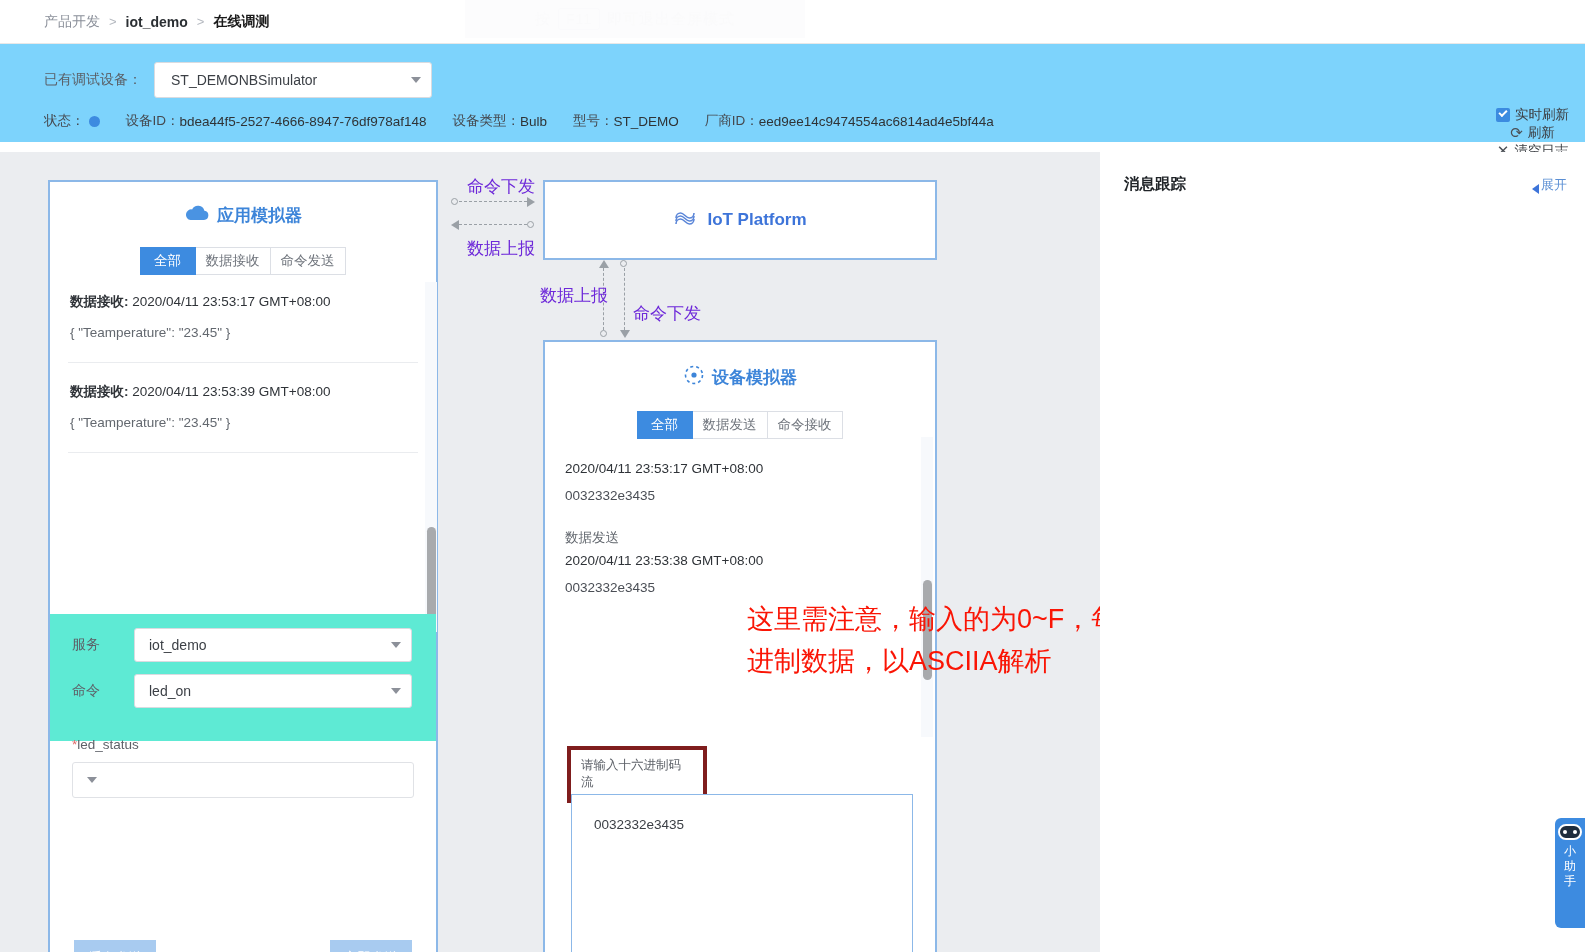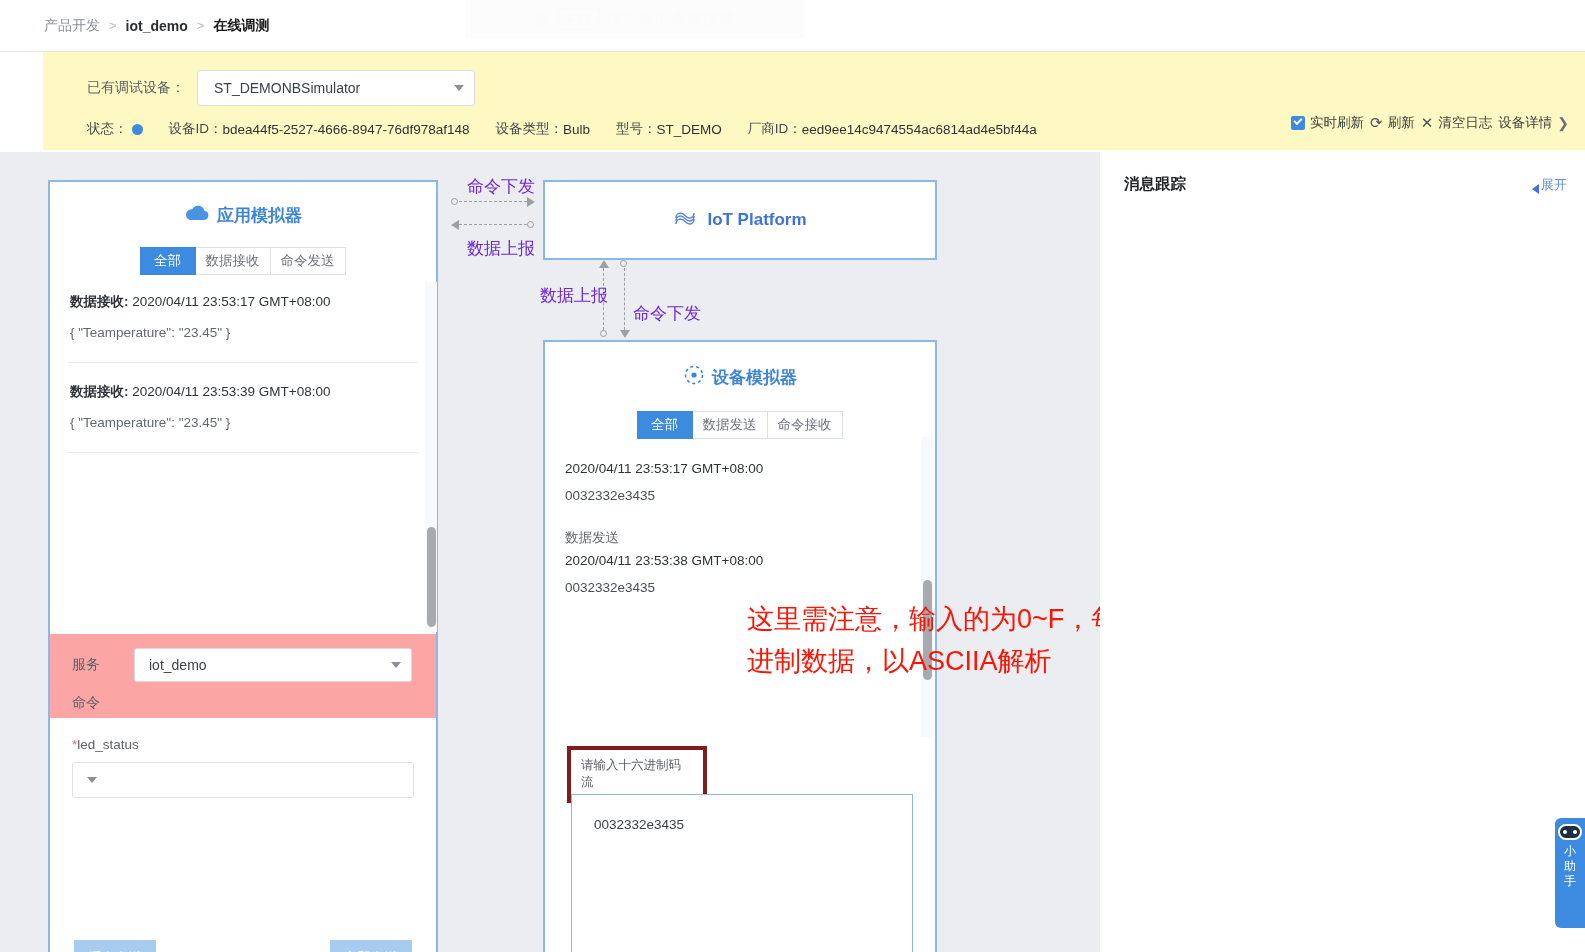--- a/index.html
+++ b/index.html
@@ -15,7 +15,7 @@
 
   
   #breadcrumb-bar {
-    height: 52px;
+    height: 44px;
     border-bottom: 1px solid #e8e8e8;
     display: flex; align-items: center;
     padding-left: 44px;

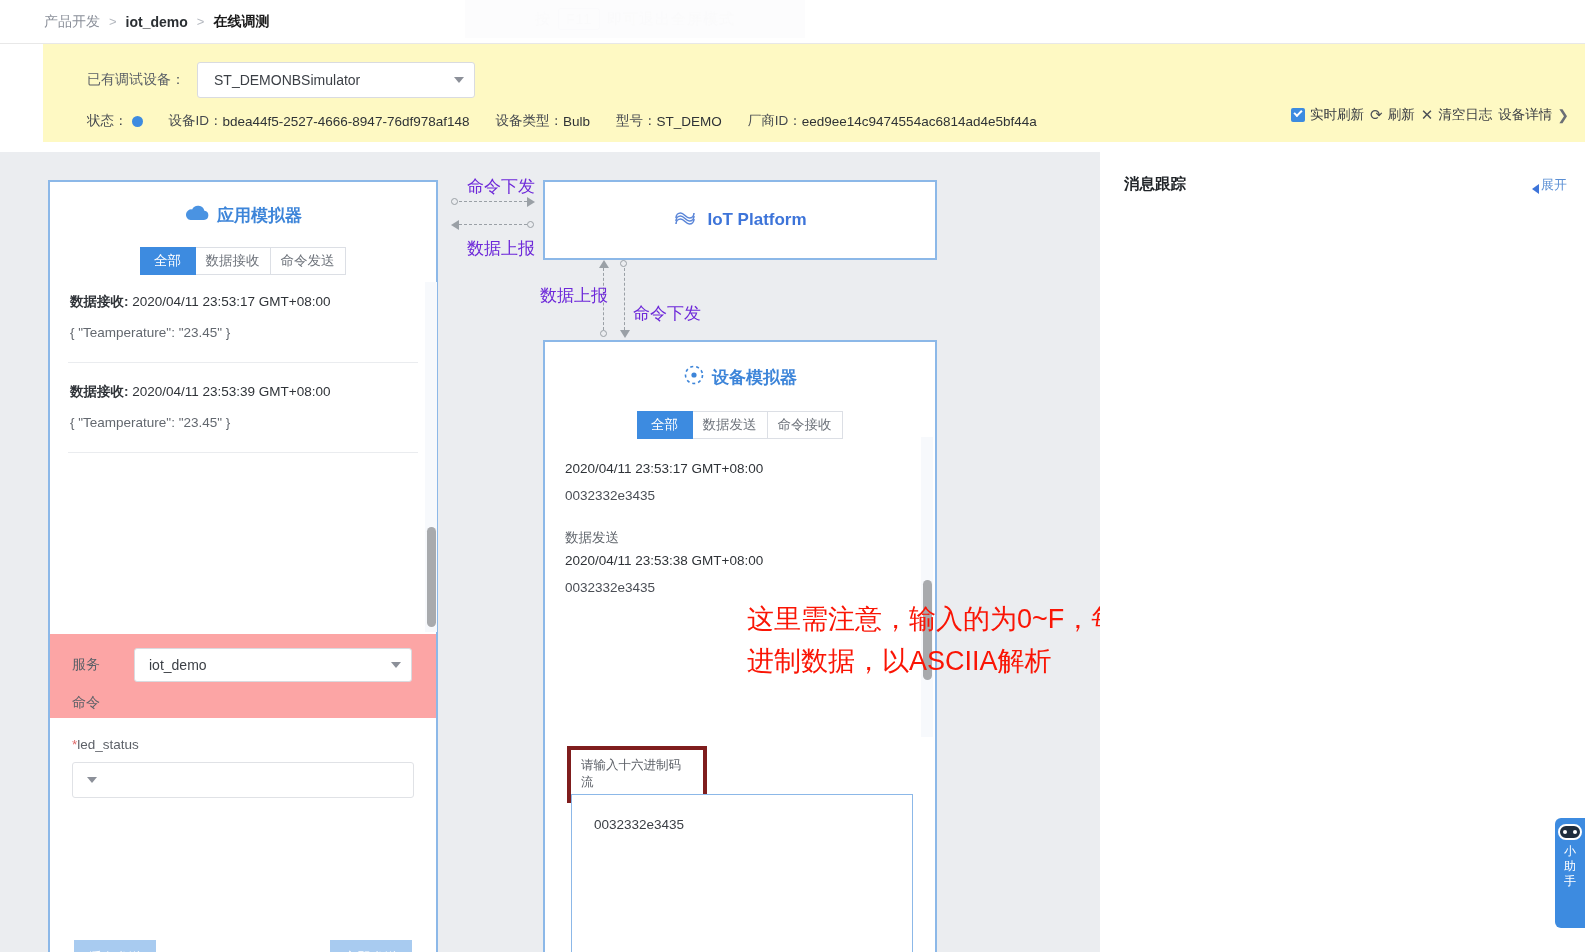--- a/index.html
+++ b/index.html
@@ -50,9 +50,8 @@
   
   #device-strip {
     padding: 18px 0 12px 44px;
-    background: #fef9c3;
+    background: #7dd3fc;
     position: relative;
-    margin-left: 43px;
   }
   #device-row { display: flex; align-items: center; }
   .strip-label { font-size: 14px; color: #5a5f66; margin-right: 12px; }

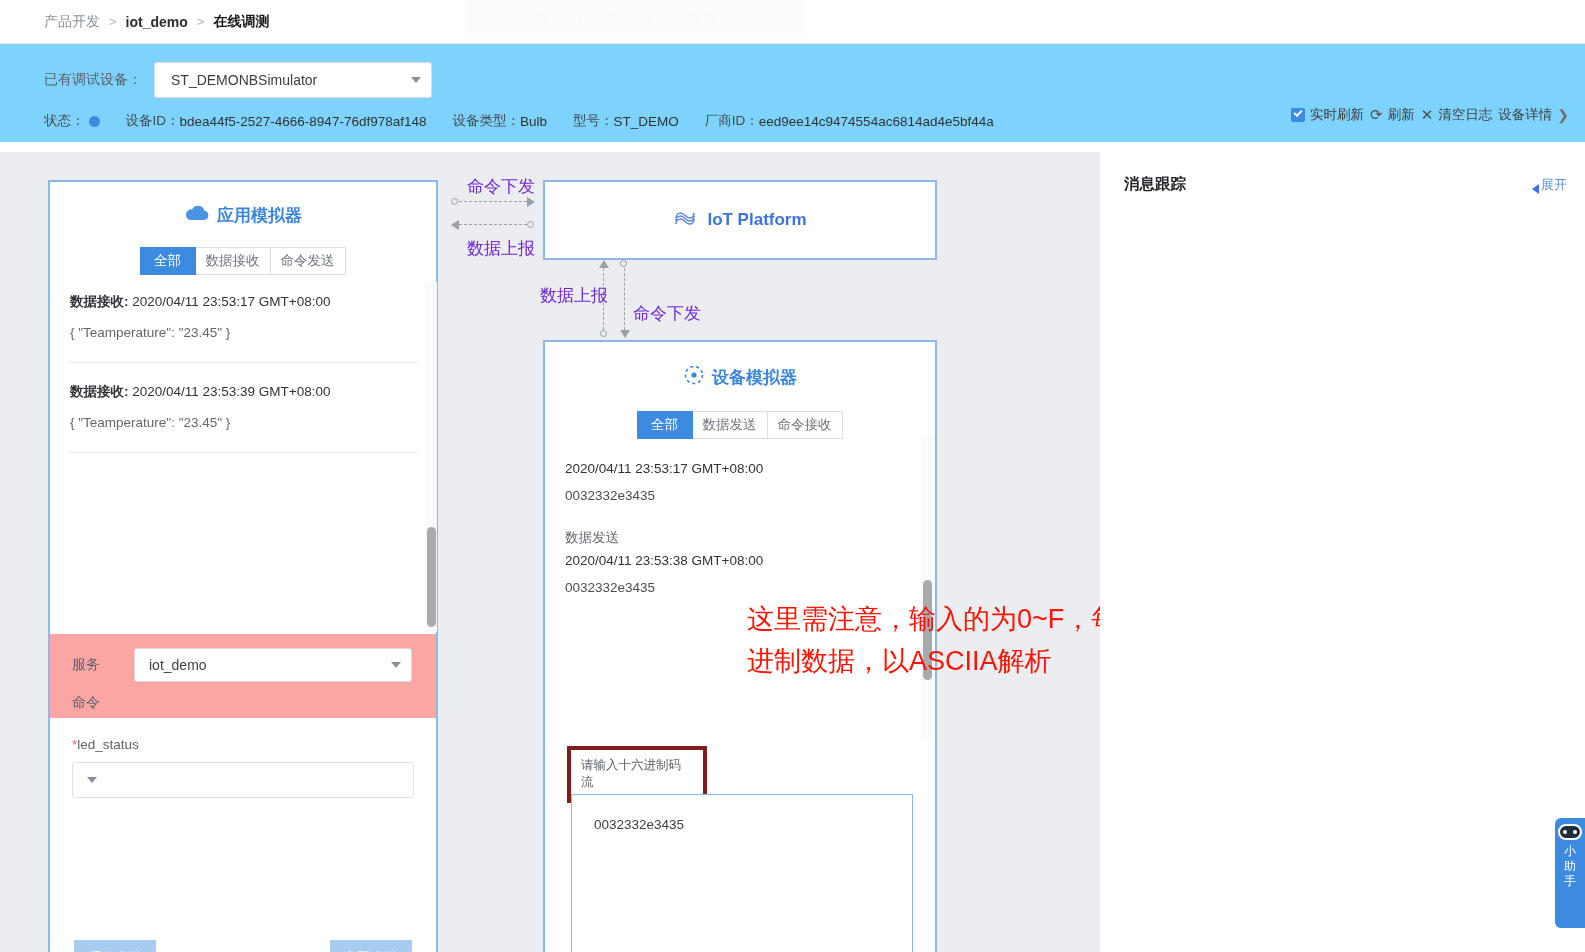--- a/index.html
+++ b/index.html
@@ -89,7 +89,7 @@
   #log-toolbar {
     position: absolute; right: 16px; top: 62px;
     display: flex; align-items: center;
-    font-size: 13.5px; color: #3d4045;
+    font-size: 13.5px; color: #3d4045; flex-direction: column;
   }
   #log-toolbar .tb-item {
     display: flex; align-items: center;

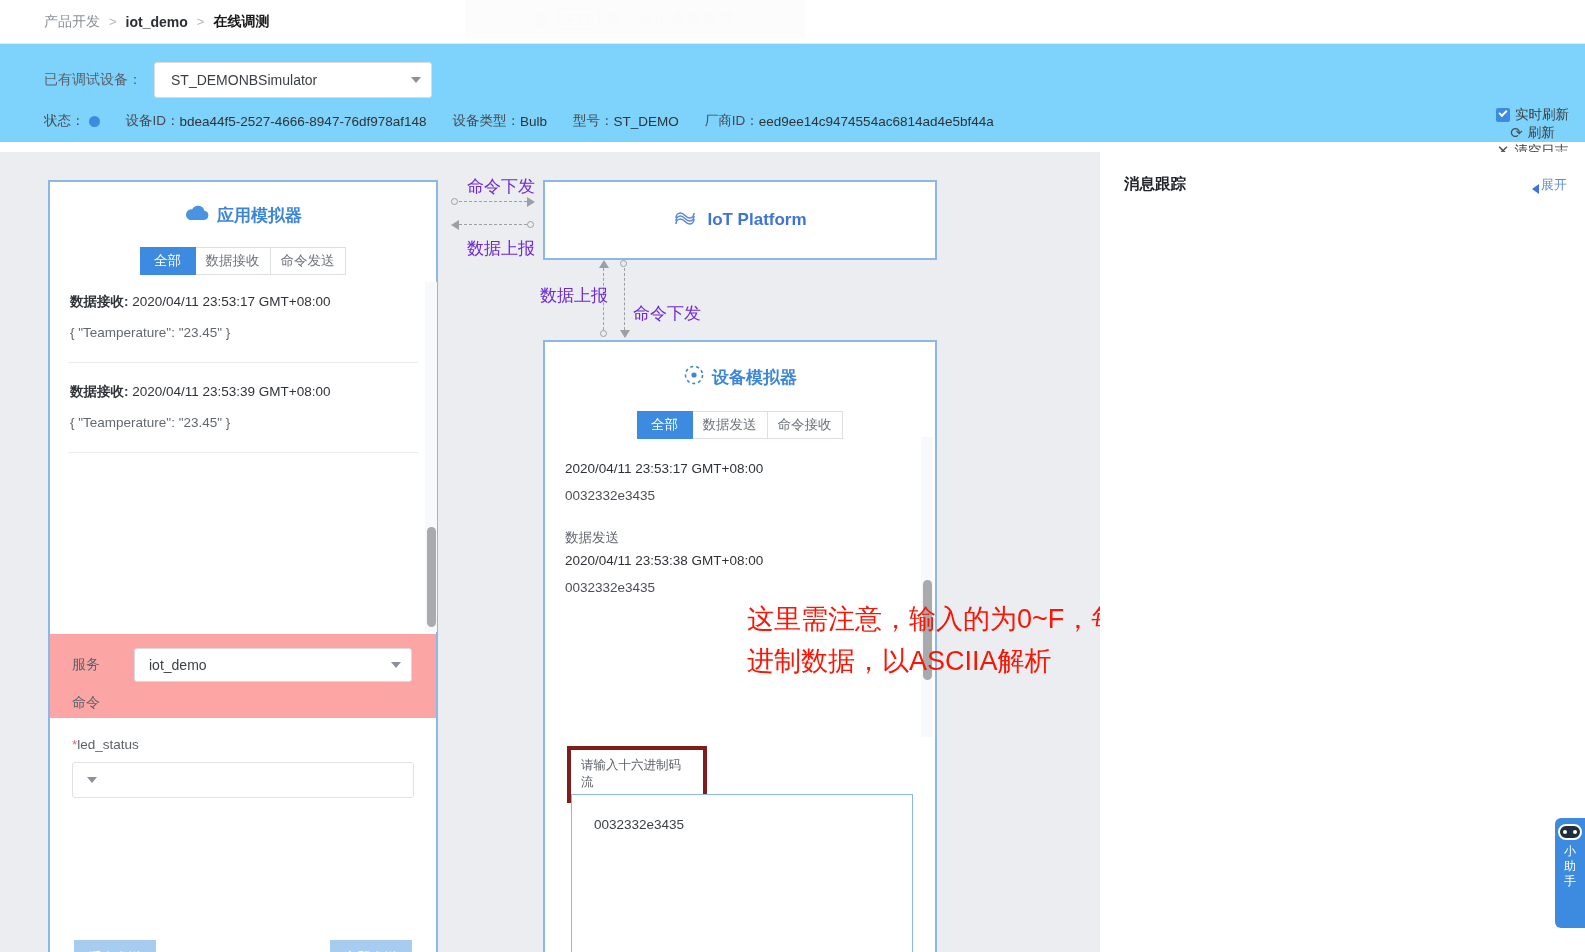--- a/index.html
+++ b/index.html
@@ -165,8 +165,8 @@
   
   #app-sim { left: 48px; top: 28px; width: 390px; height: 860px; }
   #app-sim .cmd-zone {
-    position: absolute; left: 0; top: 452px; width: 100%;
-    background: #fca5a5; padding: 14px 0 6px 0;
+    position: absolute; left: 0; top: 432px; width: 100%;
+    background: #5eead4; padding: 14px 0 33px 0;
   }
   .frow { display: flex; align-items: center; margin: 0 0 12px 22px; }
   .frow:last-child { margin-bottom: 0; }

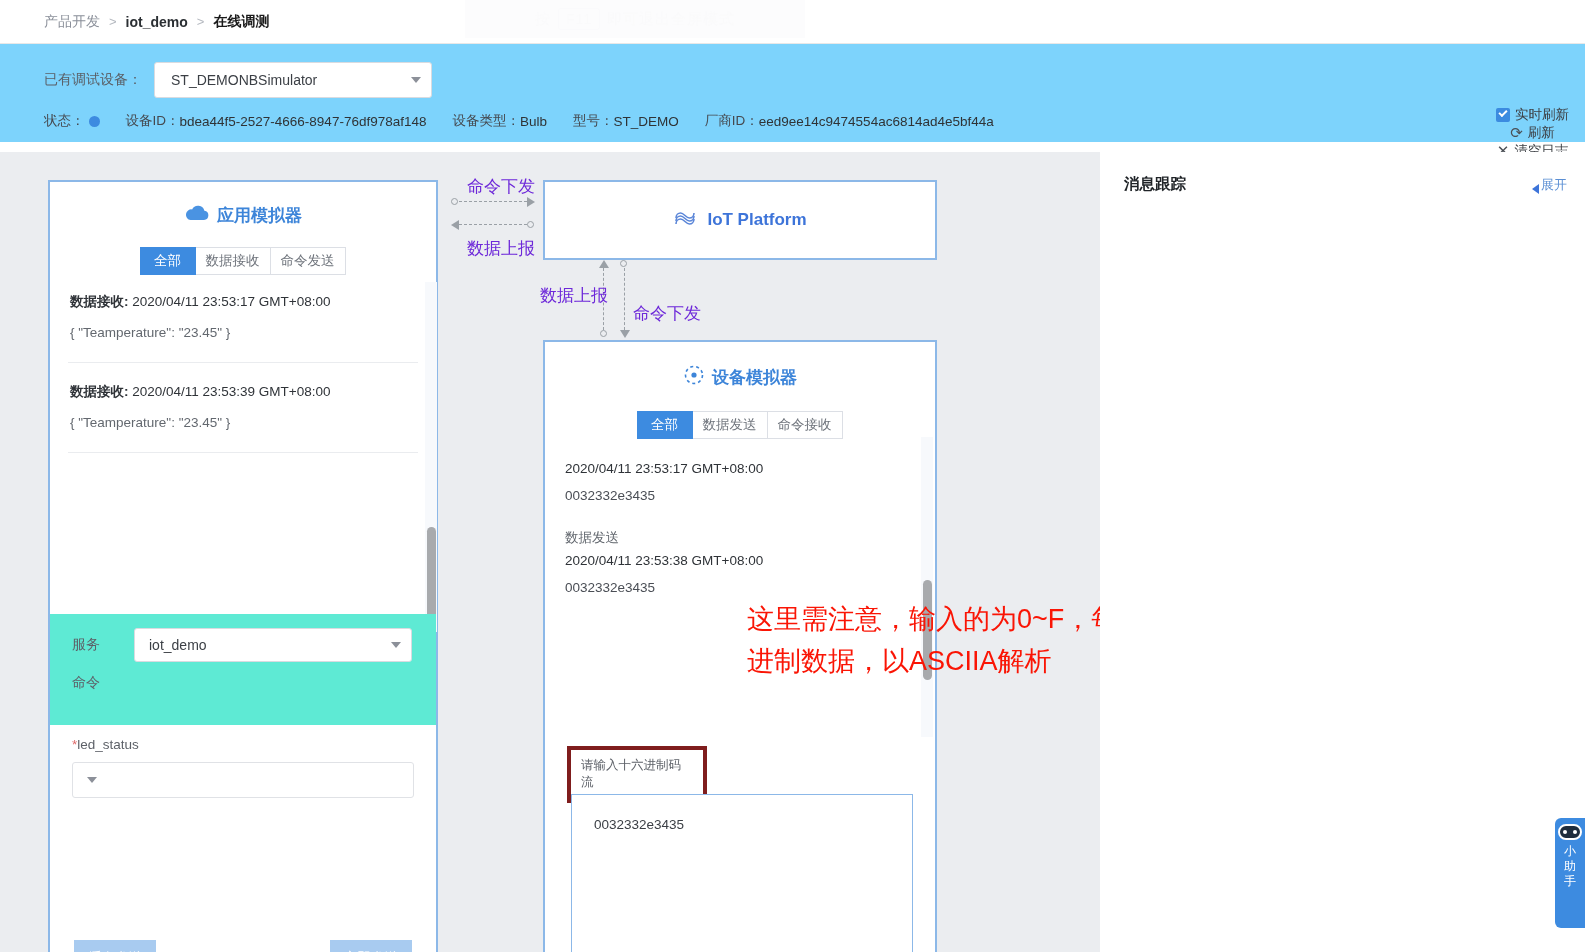--- a/index.html
+++ b/index.html
@@ -437,6 +437,10 @@
       </div>
       <div class="frow">
         <span class="flabel">命令</span>
+        <div class="fselect">
+          <span class="val">led_on</span>
+          <span class="caret-down"></span>
+        </div>
       </div>
     </div>
 

